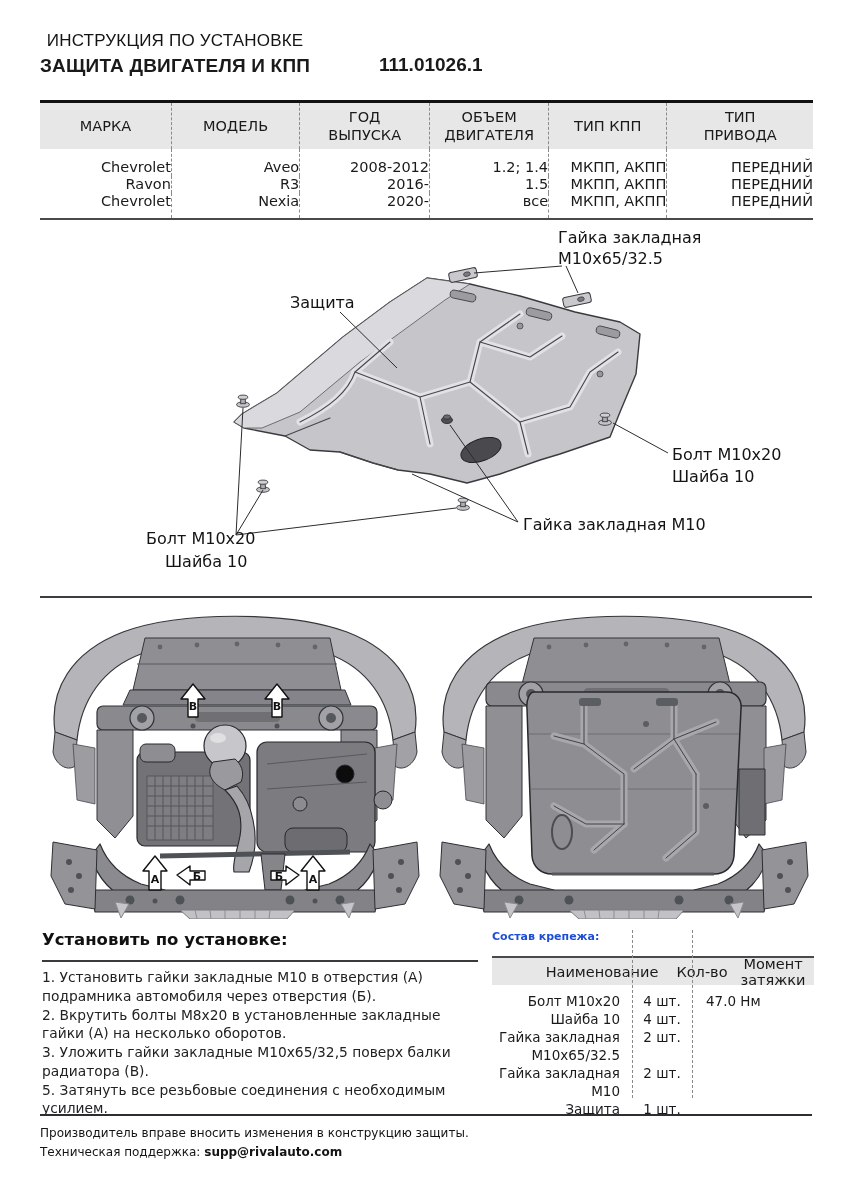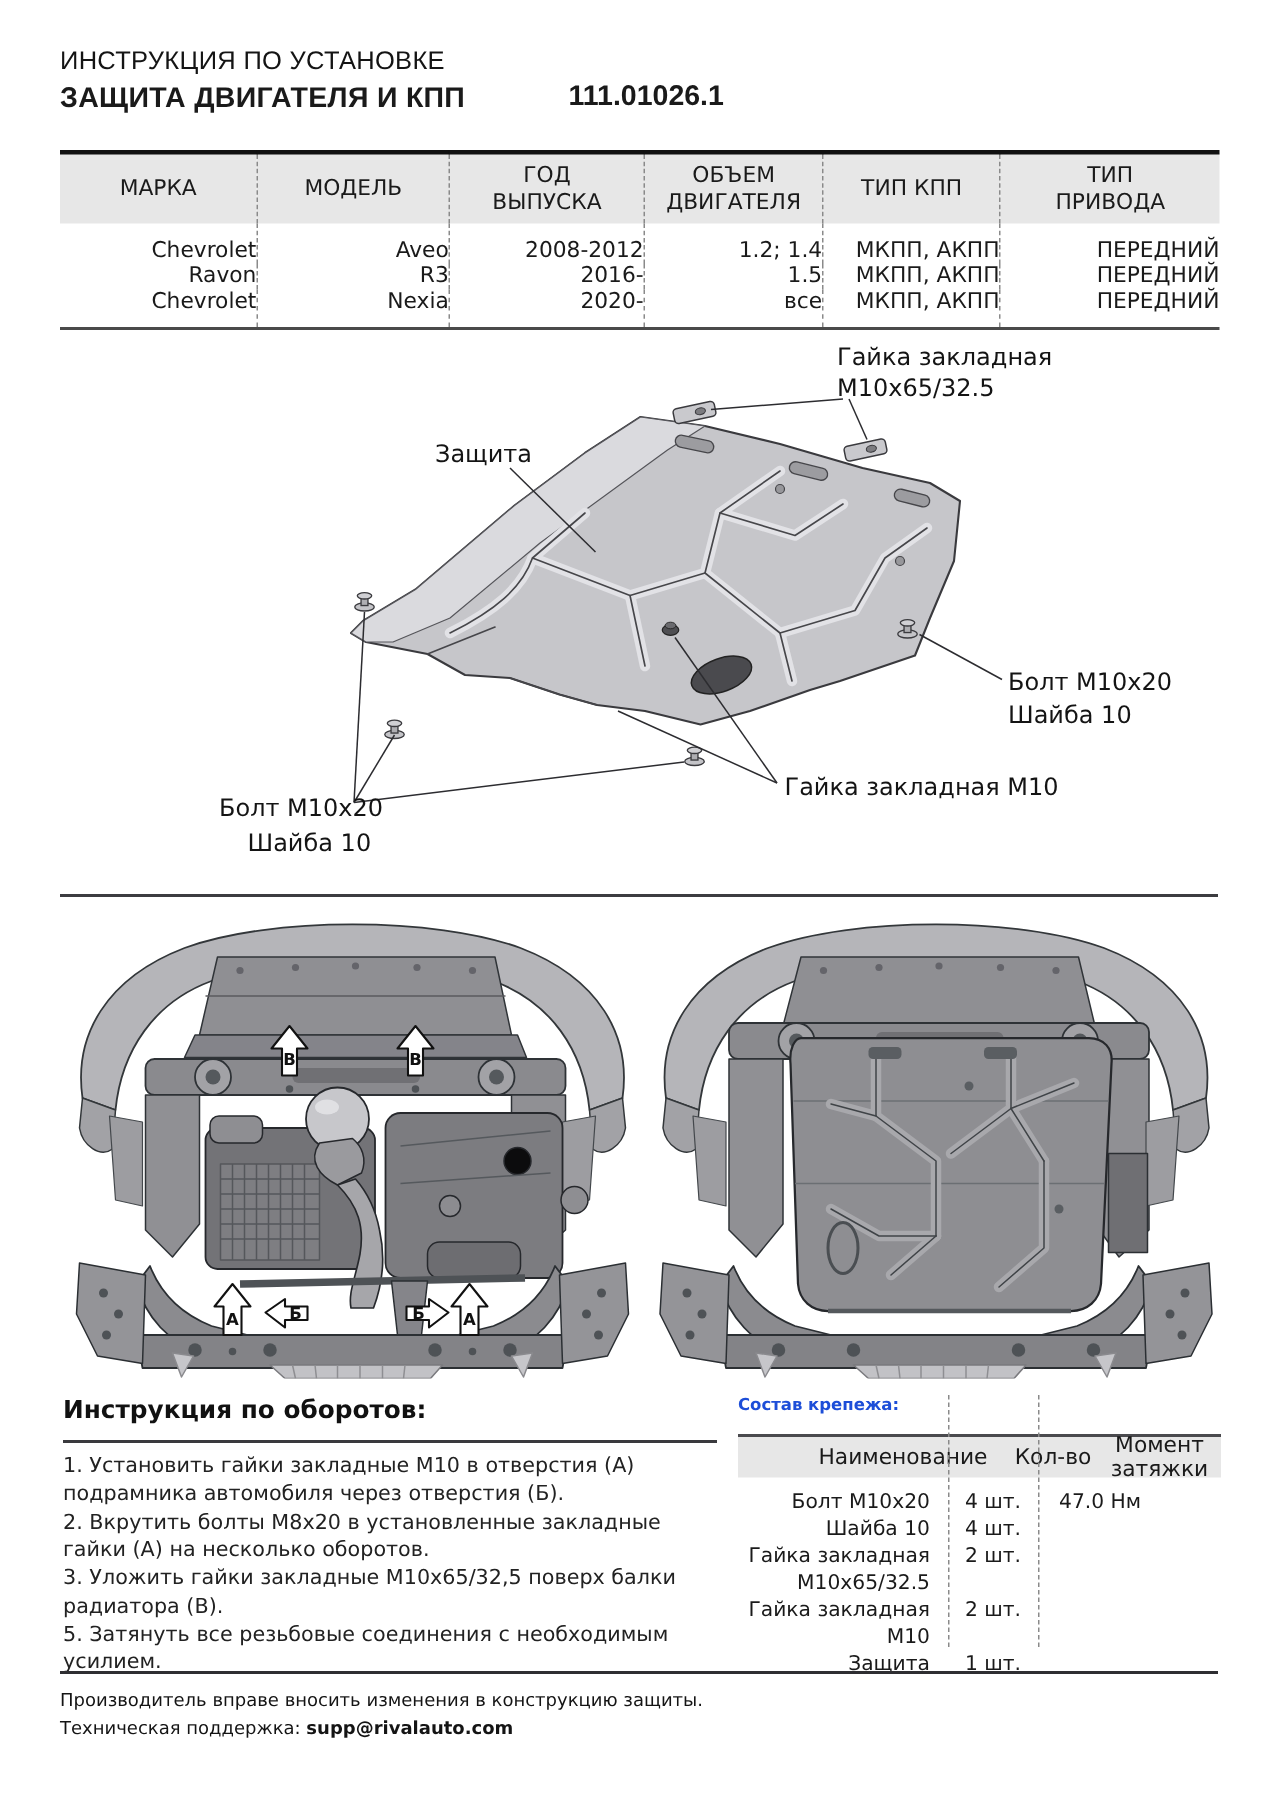--- a/index.html
+++ b/index.html
@@ -8,7 +8,7 @@
 
   
   .hdr{position:absolute;left:40px;top:31px;}
-  .hdr-line1{font-family:"Liberation Sans",sans-serif;font-size:17px;color:#141414;letter-spacing:.2px;}
+  .hdr-line1{font-family:"Liberation Sans",sans-serif;font-size:17px;color:#141414;letter-spacing:.2px;text-align:center;}
   .hdr-line2{font-family:"Liberation Sans",sans-serif;font-size:19px;font-weight:bold;margin-top:4px;letter-spacing:.2px;}
   .part-number{position:absolute;left:379px;top:54px;font-family:"Liberation Sans",sans-serif;font-size:19px;font-weight:bold;}
 

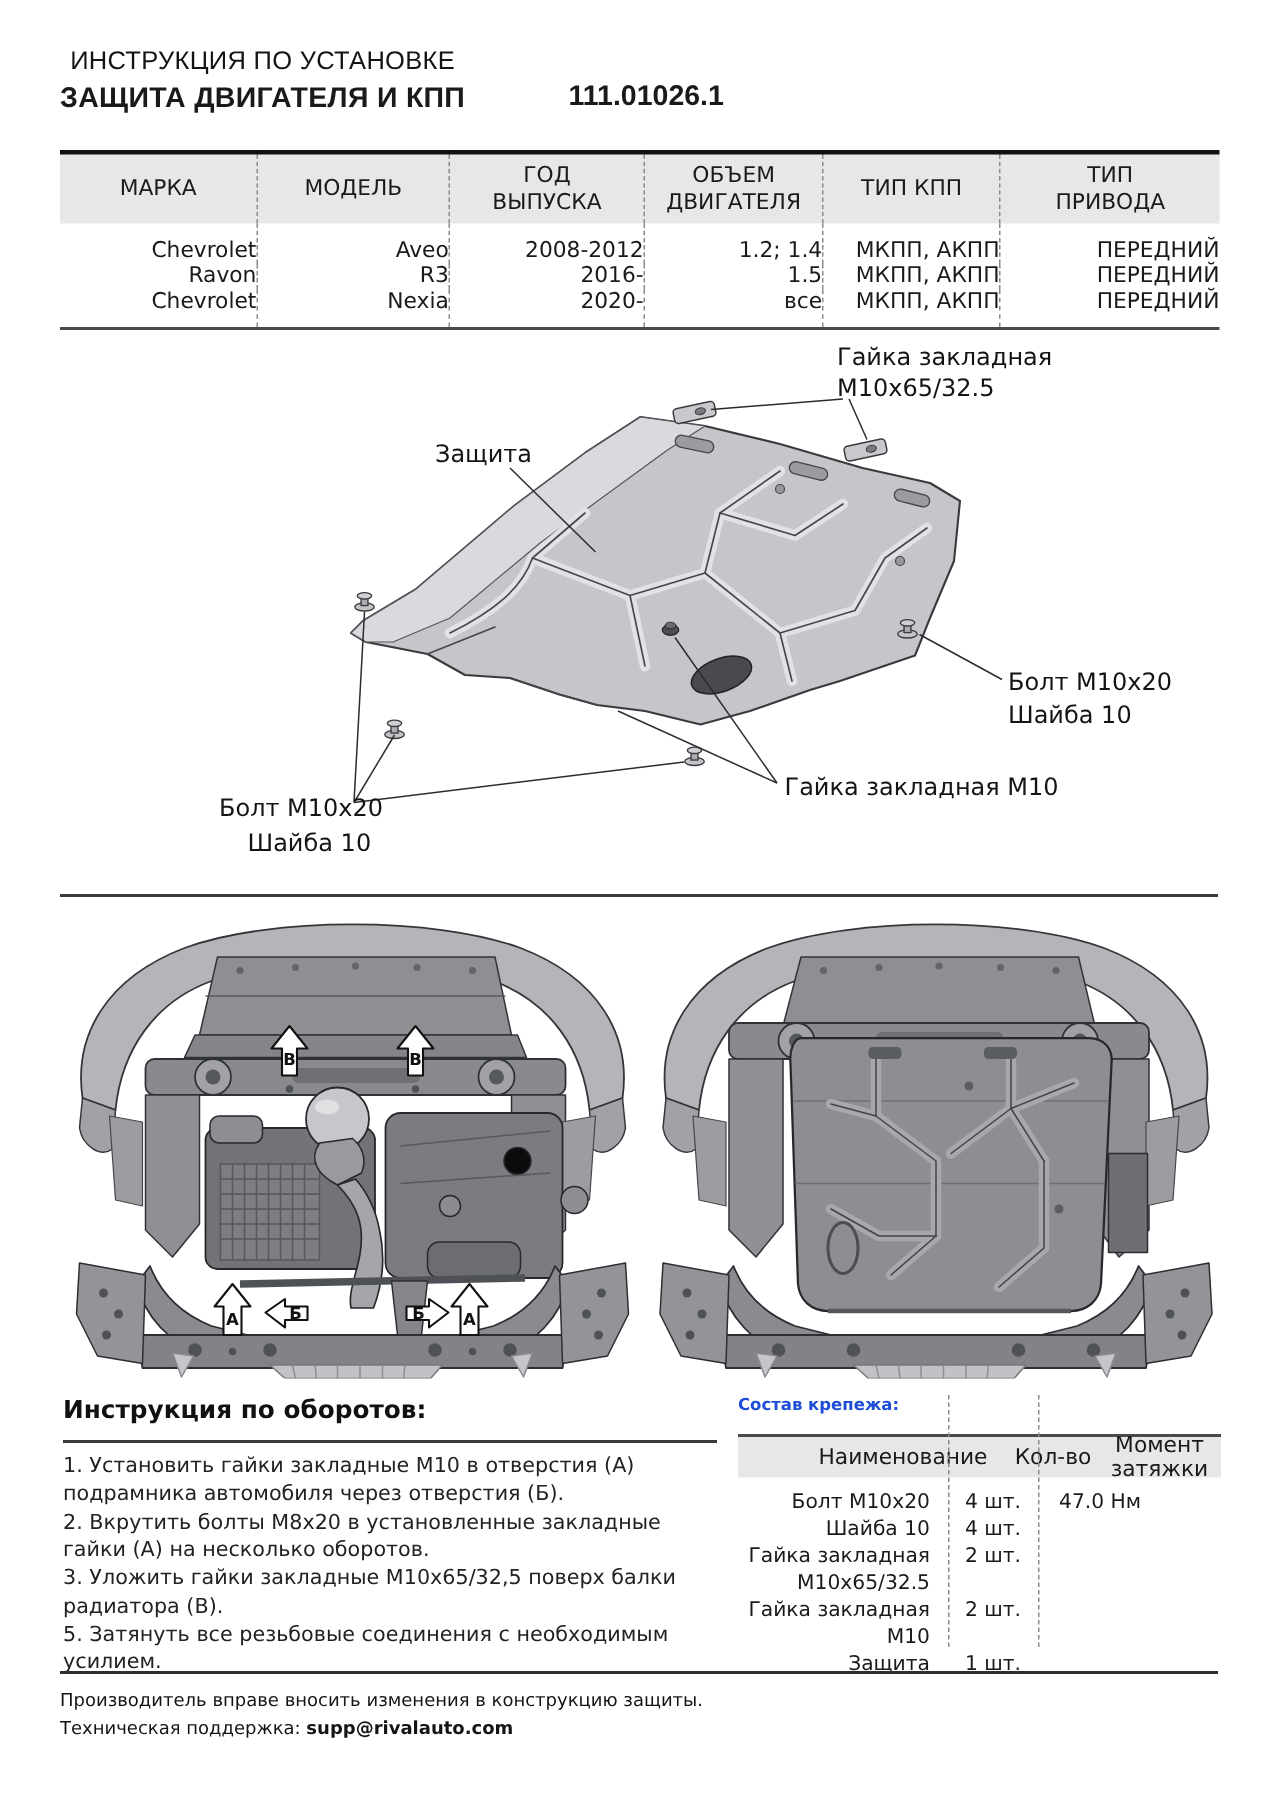--- a/index.html
+++ b/index.html
@@ -450,7 +450,7 @@
   </svg>
 
   <div class="install">
-    <div class="inst-title">Инструкция по оборотов:</div>
+    <div class="inst-title">Установить по установке:</div>
     <div class="inst-rule"></div>
     <div class="inst-steps">
       <p>1. Установить гайки закладные М10 в отверстия (А) подрамника автомобиля через отверстия (Б).</p>

